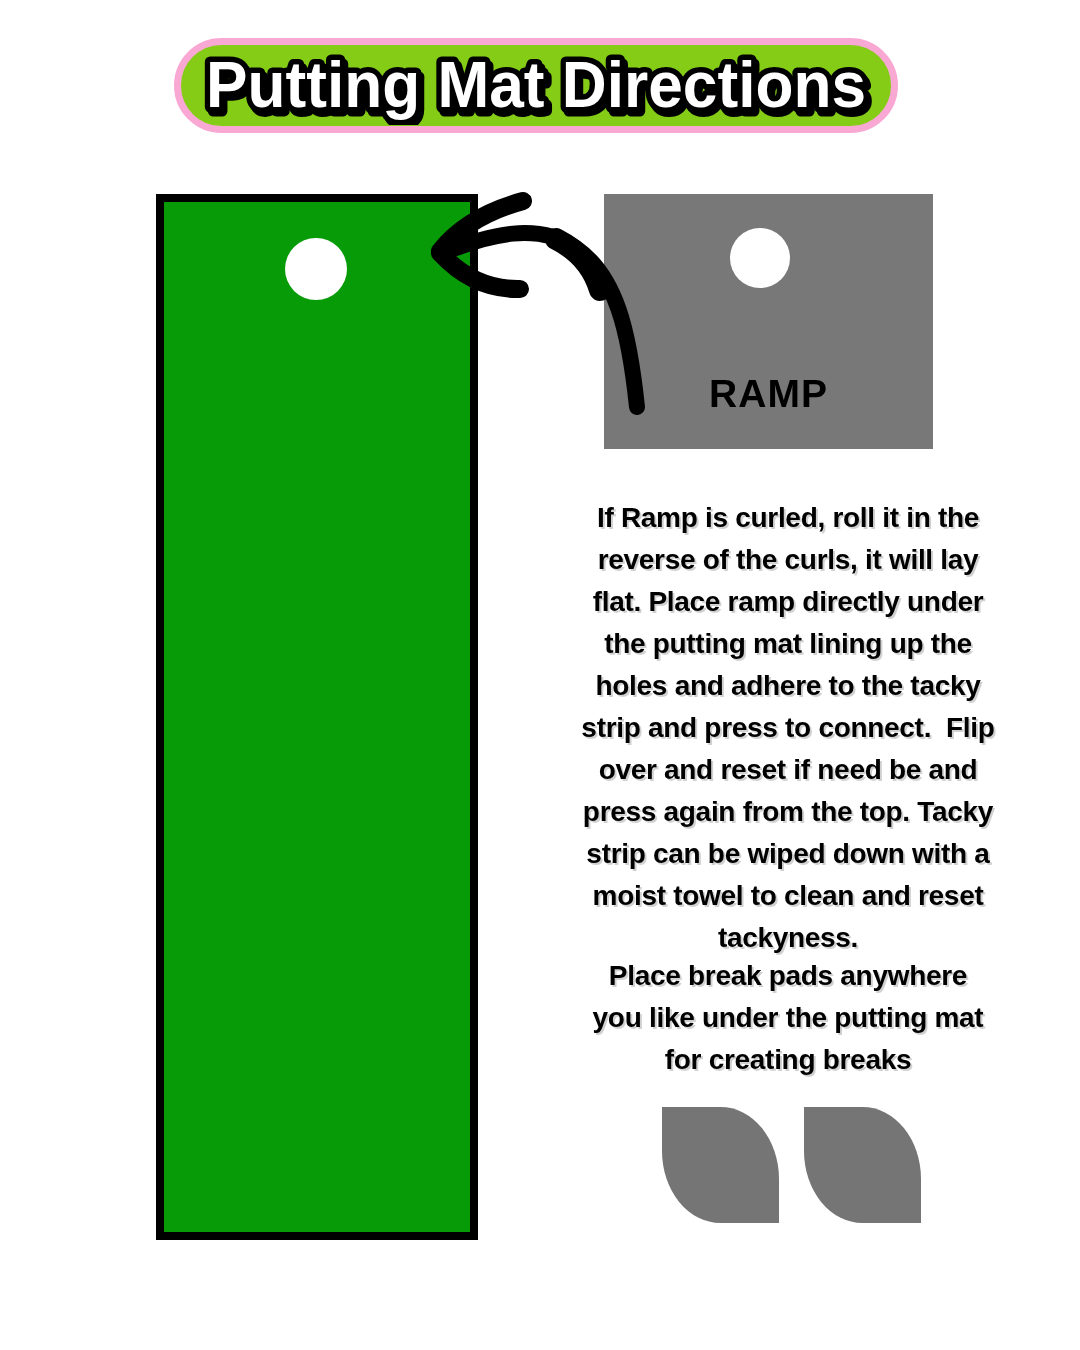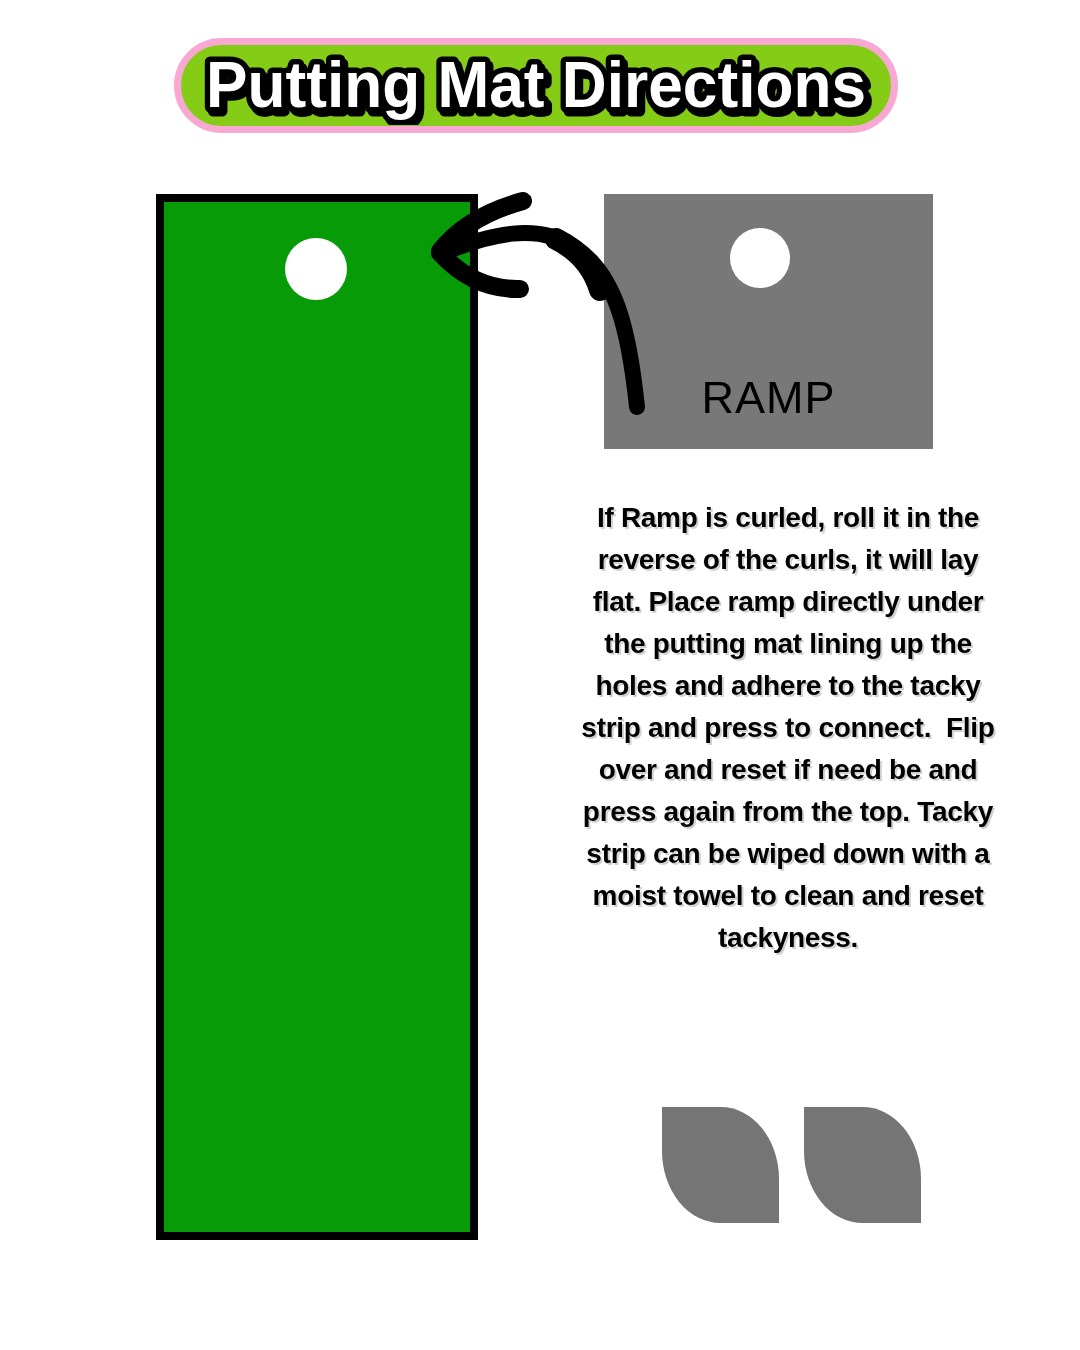--- a/index.html
+++ b/index.html
@@ -82,8 +82,8 @@
     top: 178px;
     width: 100%;
     text-align: center;
-    font-size: 45px;
-    font-weight: normal;
+    font-size: 39px;
+    font-weight: bold;
     color: #000000;
     letter-spacing: 1px;
   }

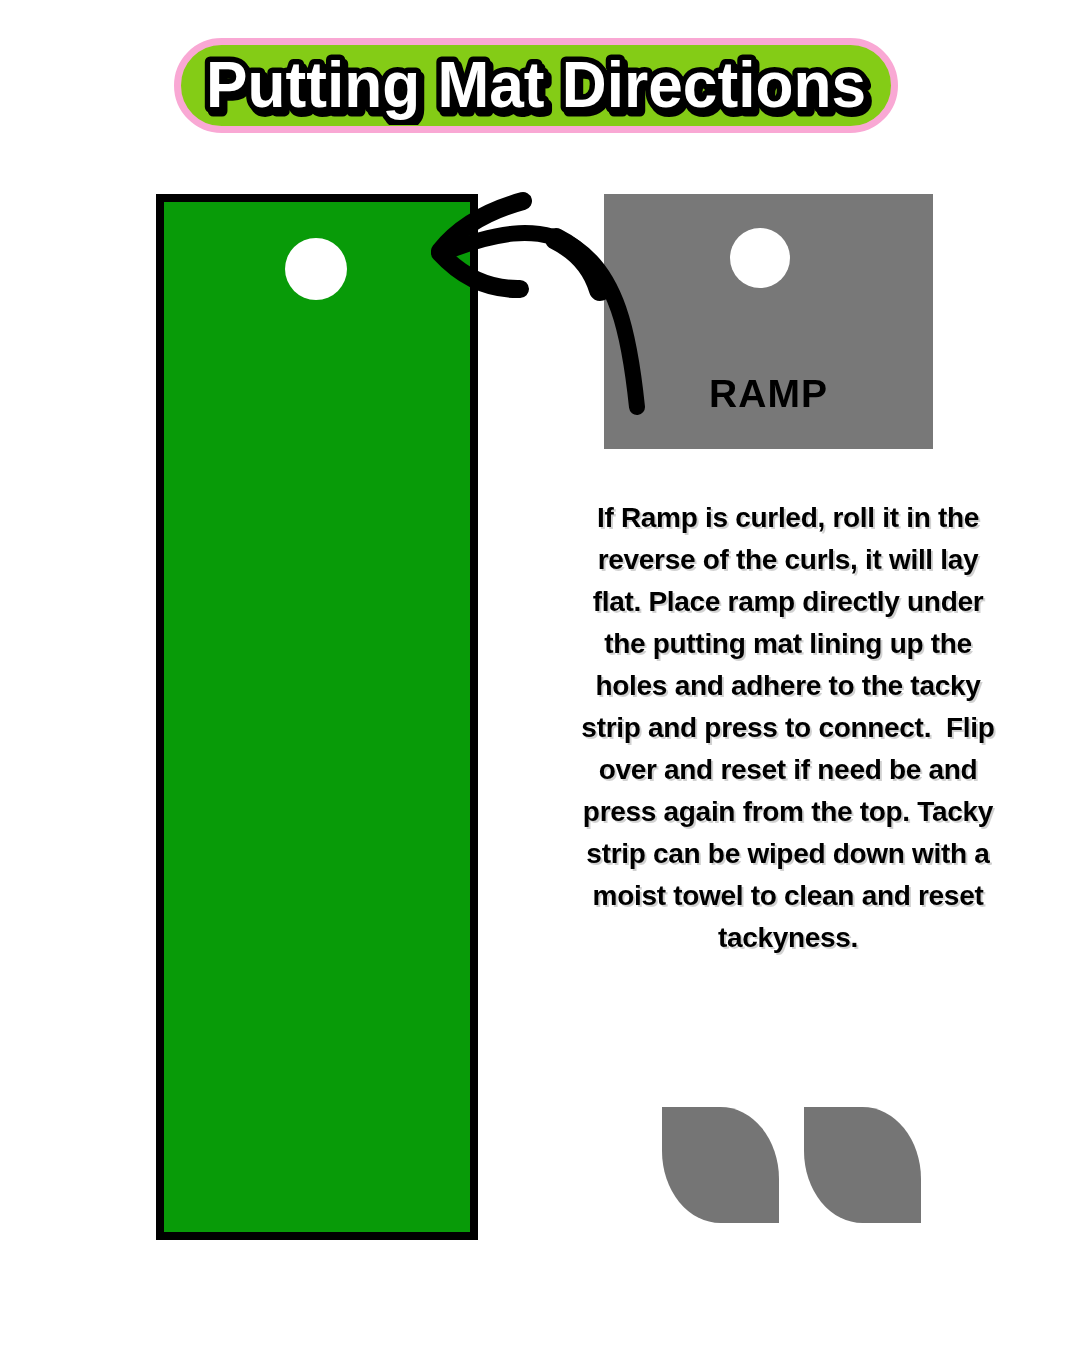--- a/index.html
+++ b/index.html
@@ -170,6 +170,9 @@
 moist towel to clean and reset
 tackyness.</div>
 
+  <div class="instructions para2">Place break pads anywhere
+you like under the putting mat
+for creating breaks</div>
 
   <div class="break-pad pad1"></div>
   <div class="break-pad pad2"></div>

